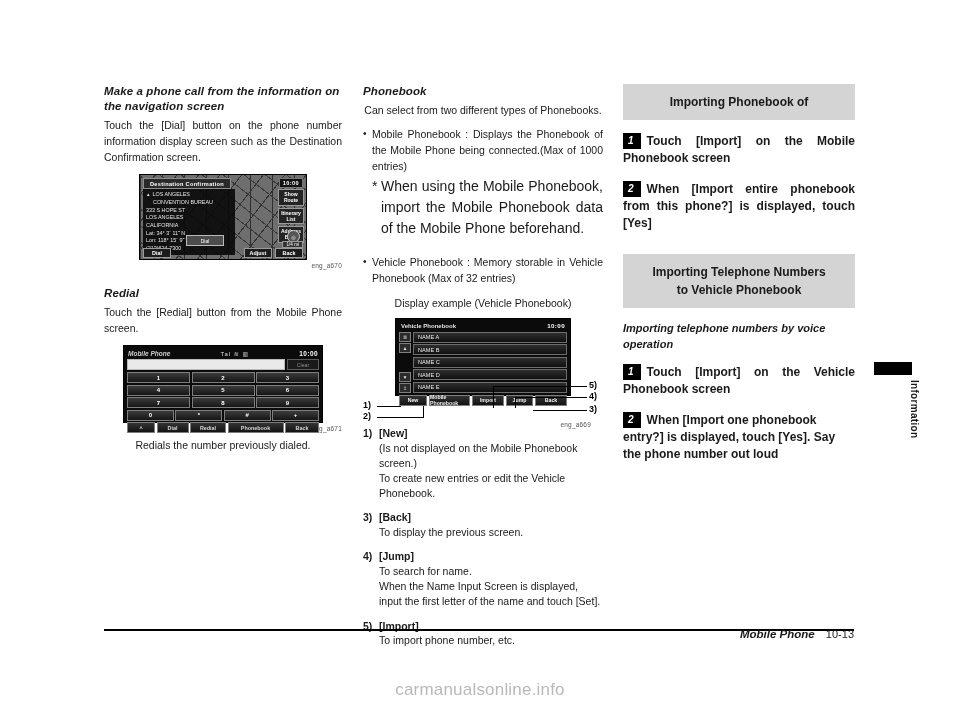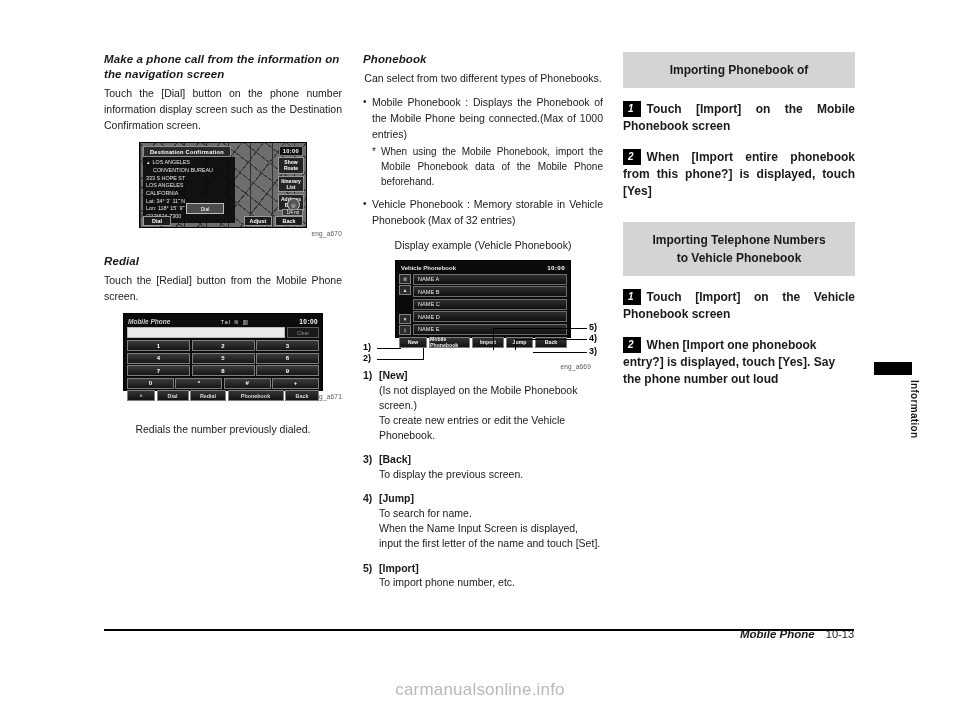--- a/index.html
+++ b/index.html
@@ -11,7 +11,7 @@
   .page{position:absolute;inset:0;}
 
   
-  .col{position:absolute;top:52px;}
+  .col{position:absolute;top:84px;}
   .col-left{left:104px;width:238px;}
   .col-mid{left:363px;width:240px;}
   .col-right{left:623px;width:232px;}

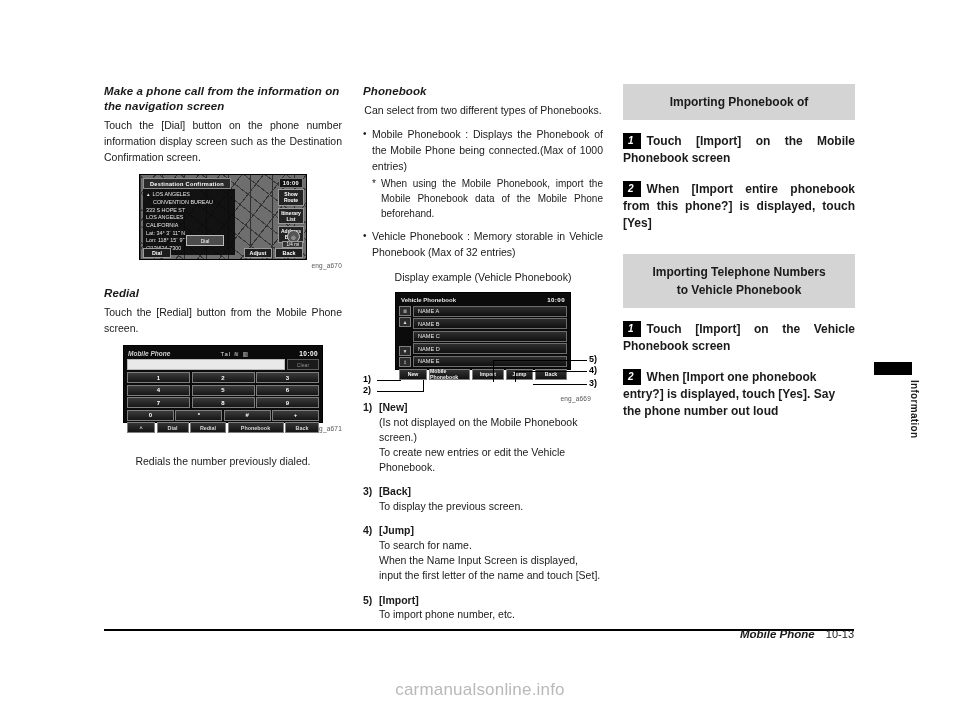--- a/index.html
+++ b/index.html
@@ -37,8 +37,8 @@
     content:"•";position:absolute;left:0;top:-1px;font-size:10px;
   }
   .substar{
-    font-size:10px;line-height:1.5;padding-left:18px;
-    position:relative;text-align:justify;margin-bottom:8px;
+    font-size:14px;line-height:1.5;padding-left:18px;
+    position:relative;text-align:justify;margin-bottom:16px;
   }
   .substar:before{content:"*";position:absolute;left:9px;top:0;}
 

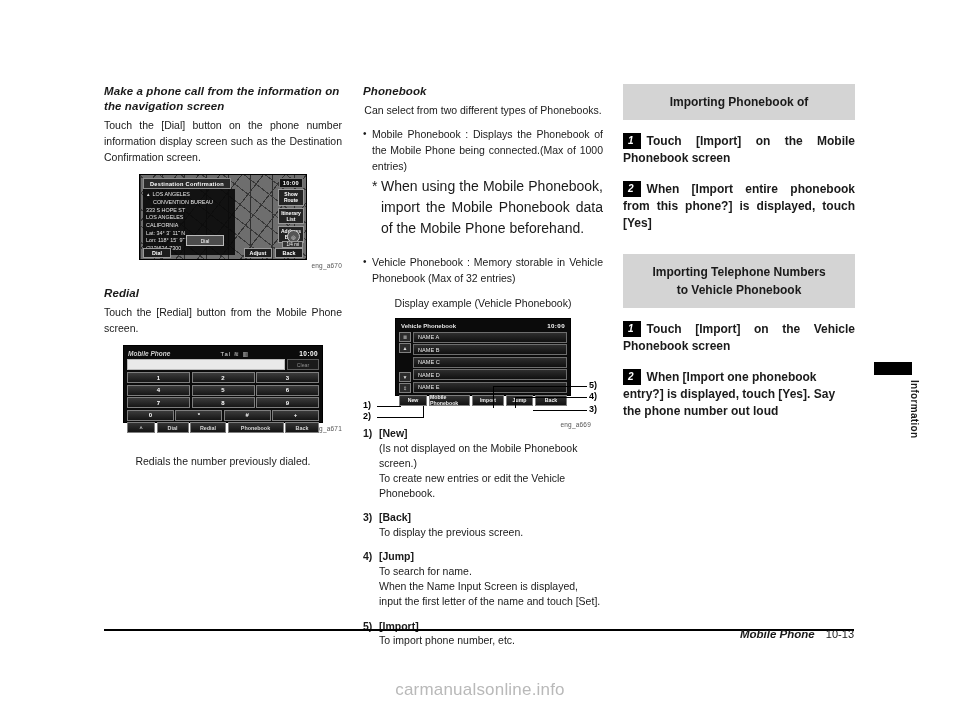--- a/index.html
+++ b/index.html
@@ -459,6 +459,7 @@
       <div>to Vehicle Phonebook</div>
     </div>
 
+    <p class="ital-sub">Importing telephone numbers by voice operation</p>
 
     <p class="step">
       <span class="badge">1</span><span>Touch [Import] on the Vehicle Phonebook screen</span>

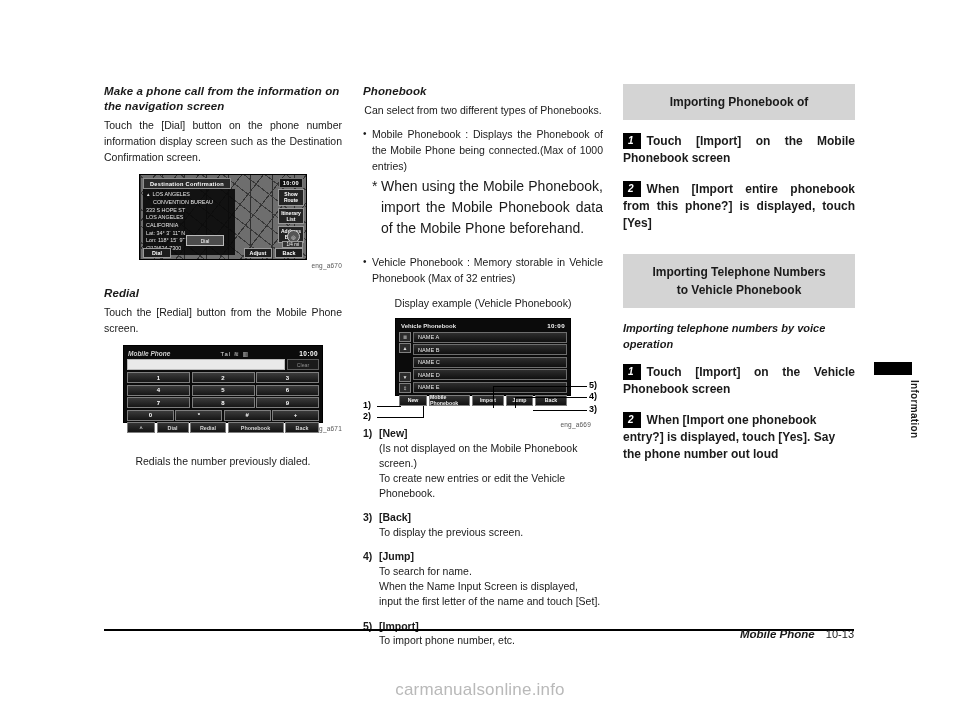--- a/index.html
+++ b/index.html
@@ -340,7 +340,7 @@
       <figcaption class="fig-cap">eng_a671</figcaption>
     </figure>
 
-    <p class="body nj" style="margin-top:22px">Redials the number previously dialed.</p>
+    <p class="body nj" style="margin-top:6px">Redials the number previously dialed.</p>
   </div>
 
   <div class="col col-mid">

